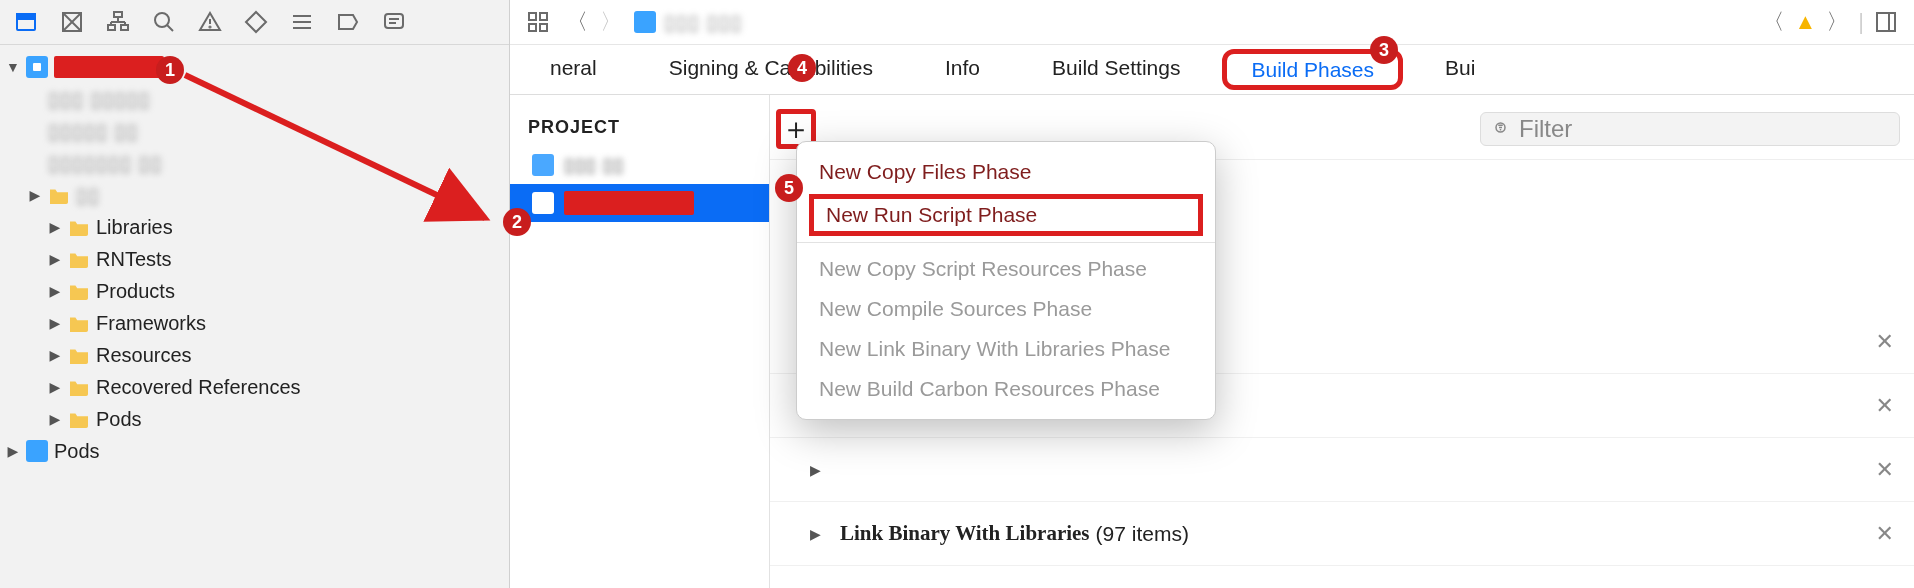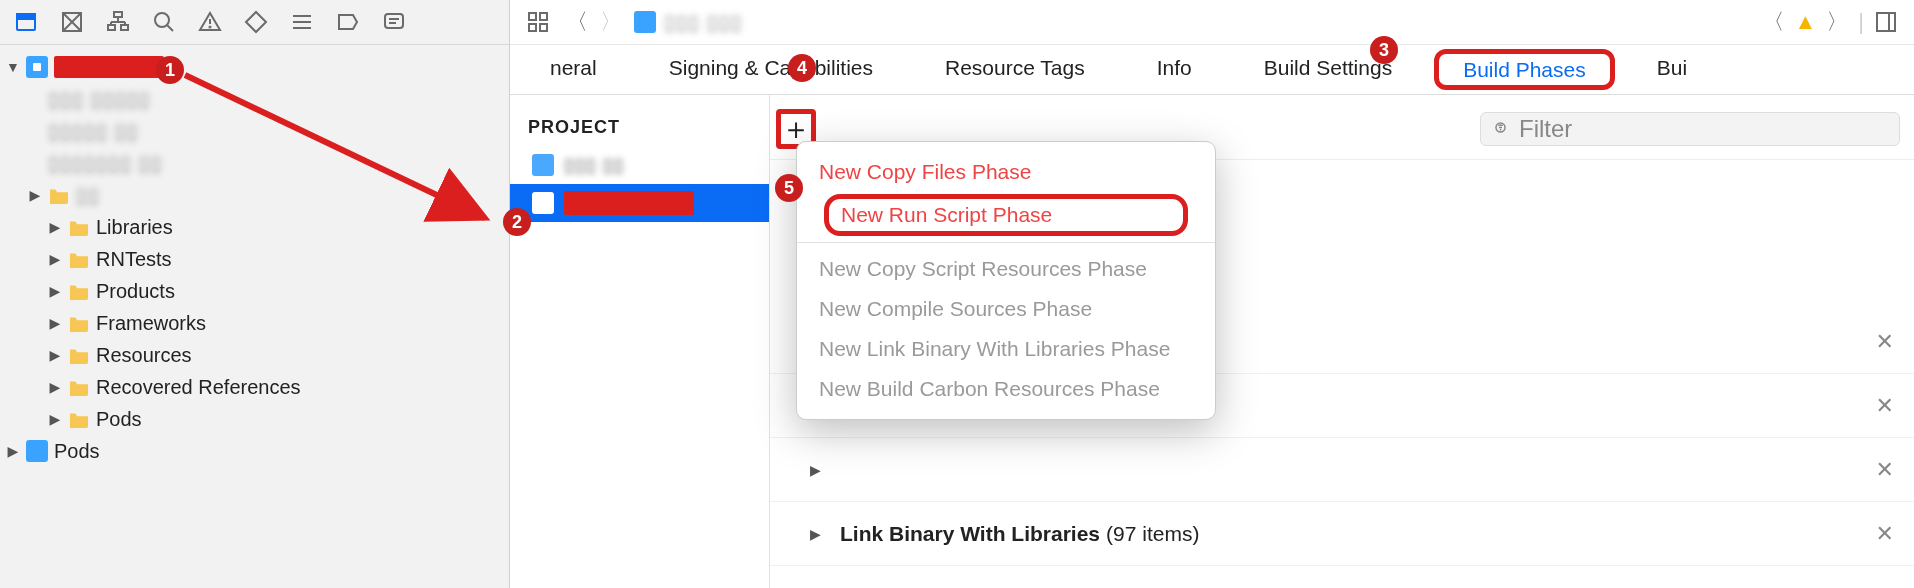--- a/index.html
+++ b/index.html
@@ -283,9 +283,6 @@
         </div>
       <div class="tab">
           <span>Signing &amp; Capabilities</span>
-        </div>
-      <div class="tab">
-          <span>Resource Tags</span>
         </div>
       <div class="tab">
           <span>Info</span>

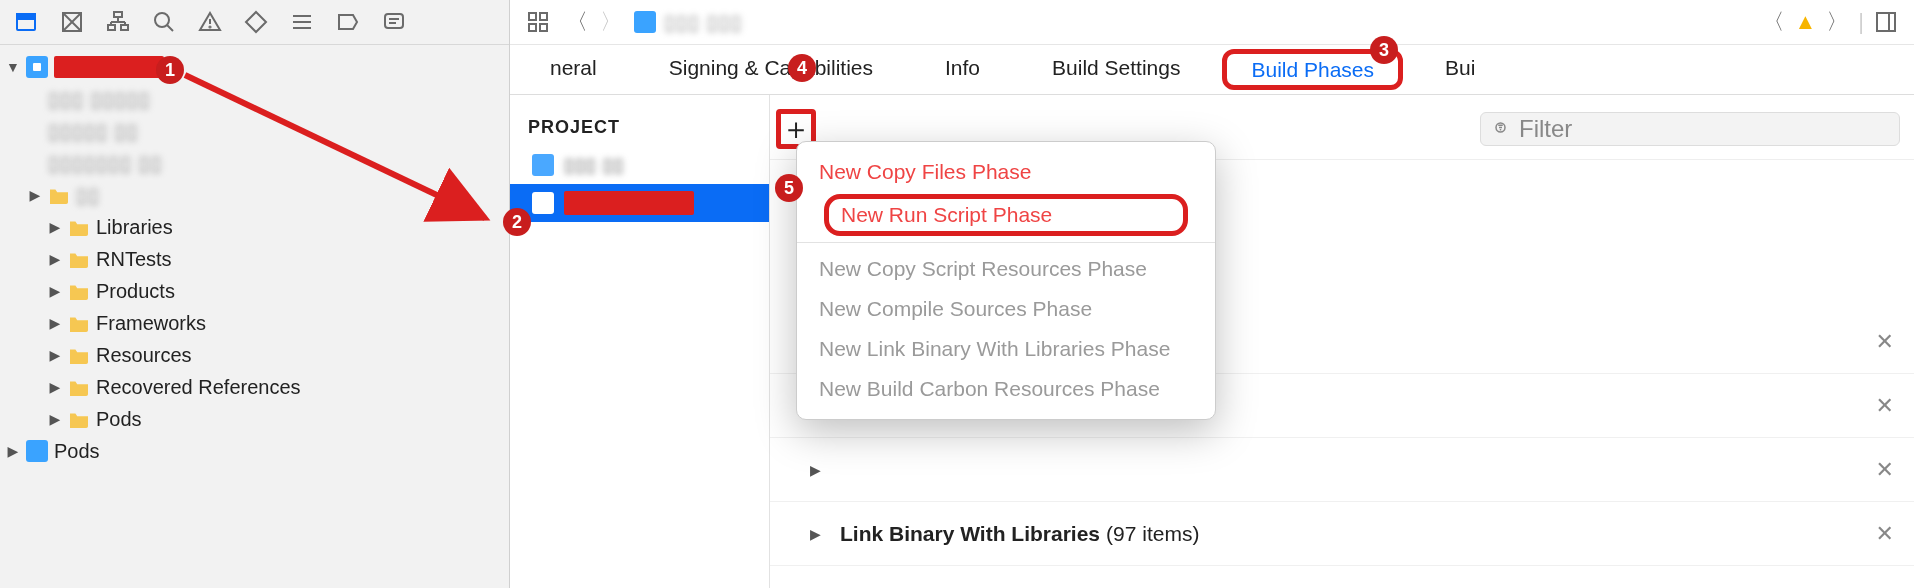--- a/index.html
+++ b/index.html
@@ -75,7 +75,7 @@
 
   
   .popup { position:absolute; left:26px; top:46px; width:420px; background:#fff; border:1px solid #ccc; border-radius:10px; box-shadow: 0 12px 40px rgba(0,0,0,.25); padding: 10px 0; z-index:40;}
-  .popup .item { padding: 8px 22px; font-size:21px; color:#ef4444; }
+  .popup .item { padding: 8px 22px; font-size:21px; color:#7f1d1d; }
   .popup .item.disabled { color:#9a9a9a; }
   .popup .item.highlight { border:5px solid #db1f1f; border-radius:16px; margin: 2px 27px; padding: 4px 12px; position:relative; }
   .popup hr { border:none; border-top:1px solid #e2e2e2; margin:6px 0; }

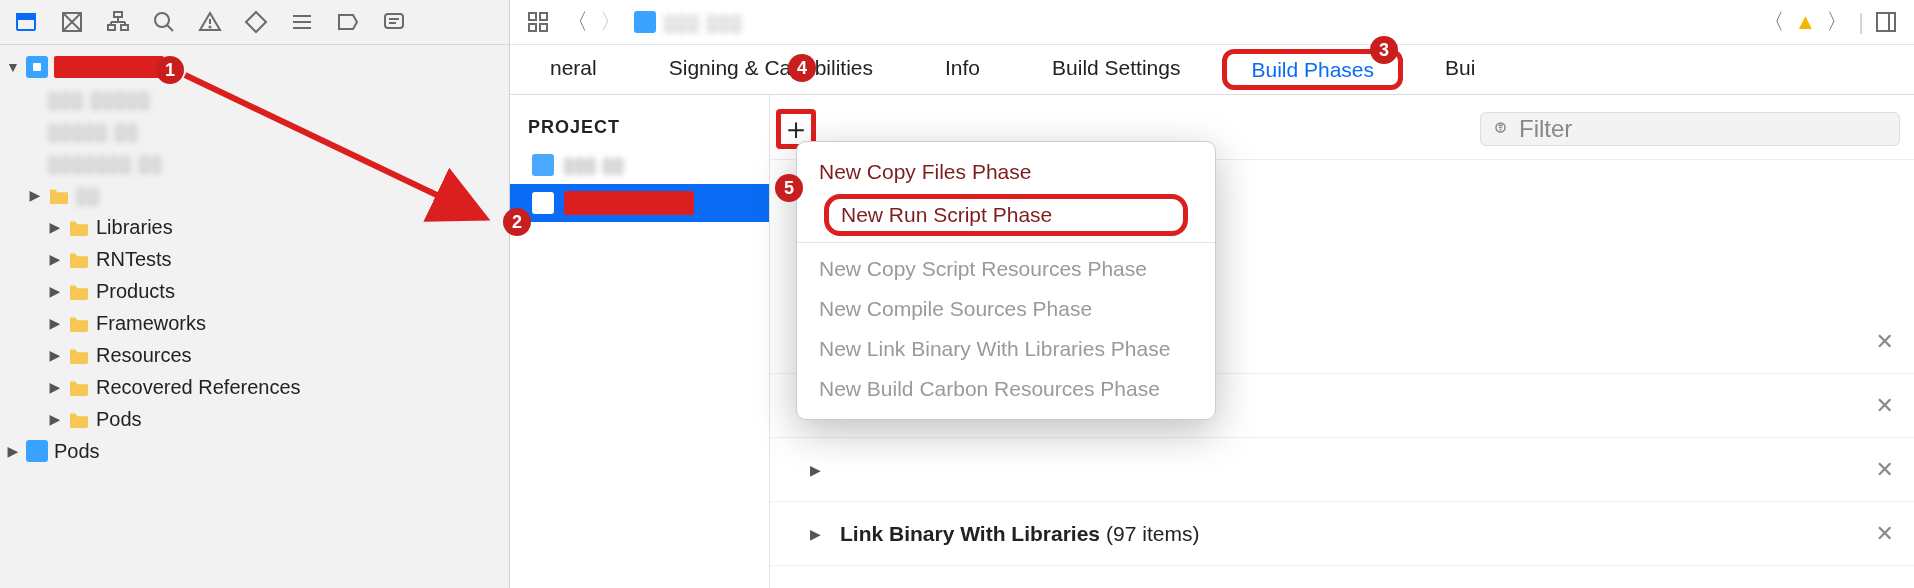--- a/index.html
+++ b/index.html
@@ -77,7 +77,7 @@
   .popup { position:absolute; left:26px; top:46px; width:420px; background:#fff; border:1px solid #ccc; border-radius:10px; box-shadow: 0 12px 40px rgba(0,0,0,.25); padding: 10px 0; z-index:40;}
   .popup .item { padding: 8px 22px; font-size:21px; color:#7f1d1d; }
   .popup .item.disabled { color:#9a9a9a; }
-  .popup .item.highlight { border:5px solid #db1f1f; border-radius:16px; margin: 2px 27px; padding: 4px 12px; position:relative; }
+  .popup .item.highlight { border:5px solid #db1f1f; border-radius:0; margin: 2px 12px; padding: 4px 12px; position:relative; }
   .popup hr { border:none; border-top:1px solid #e2e2e2; margin:6px 0; }
 
   

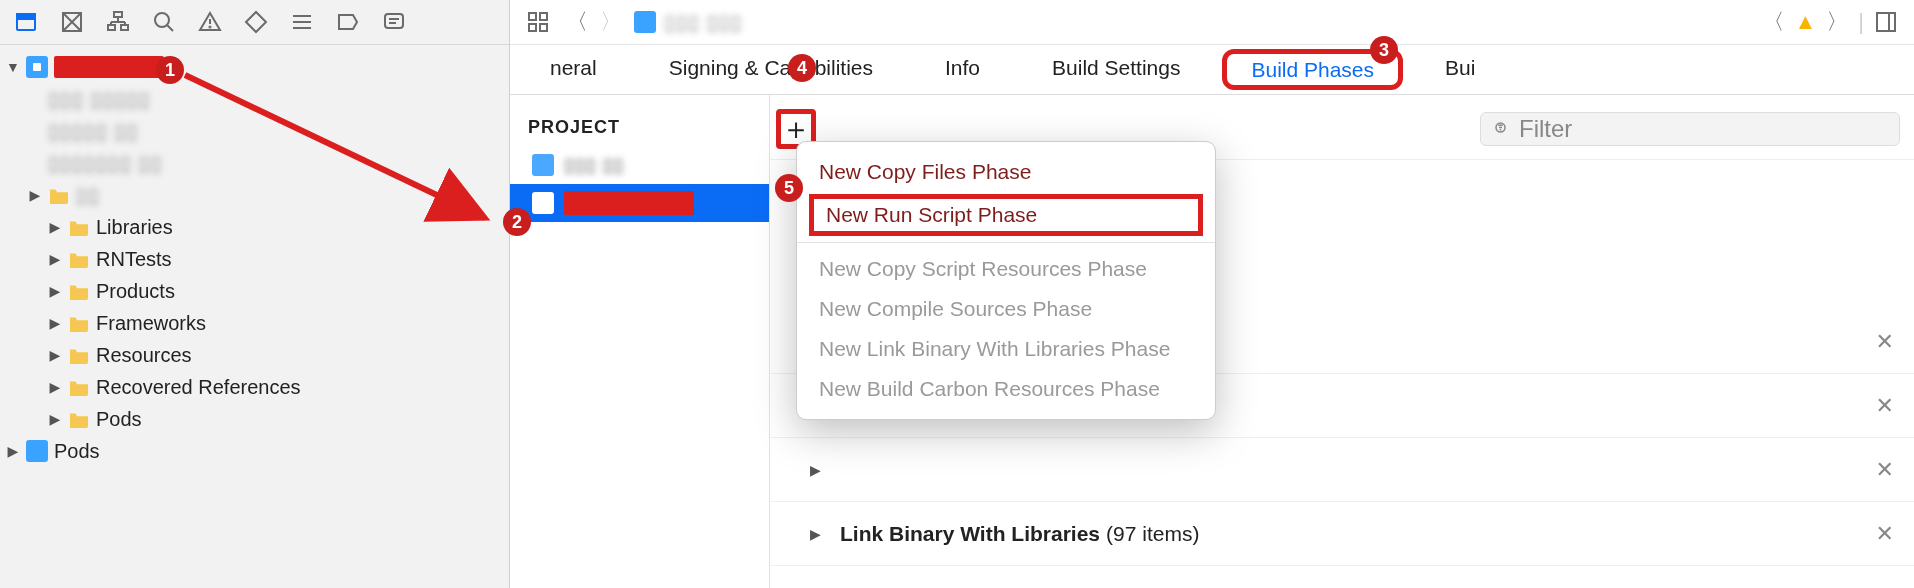--- a/index.html
+++ b/index.html
@@ -69,7 +69,7 @@
   
   .phase-row { display:flex; align-items:center; height:64px; padding: 0 20px 0 40px; border-bottom:1px solid #f0f0f0; font-size:21px; }
   .phase-row .disc { width:18px; color:#555; margin-right:12px; font-size:14px;}
-  .phase-row .label { font-weight:600; }
+  .phase-row .label { font-weight:600;font-family:Liberation Serif, serif; }
   .phase-row .count { color:#222; font-weight:400; margin-left:6px;}
   .phase-row .close { margin-left:auto; color:#888; font-size:22px; }
 

